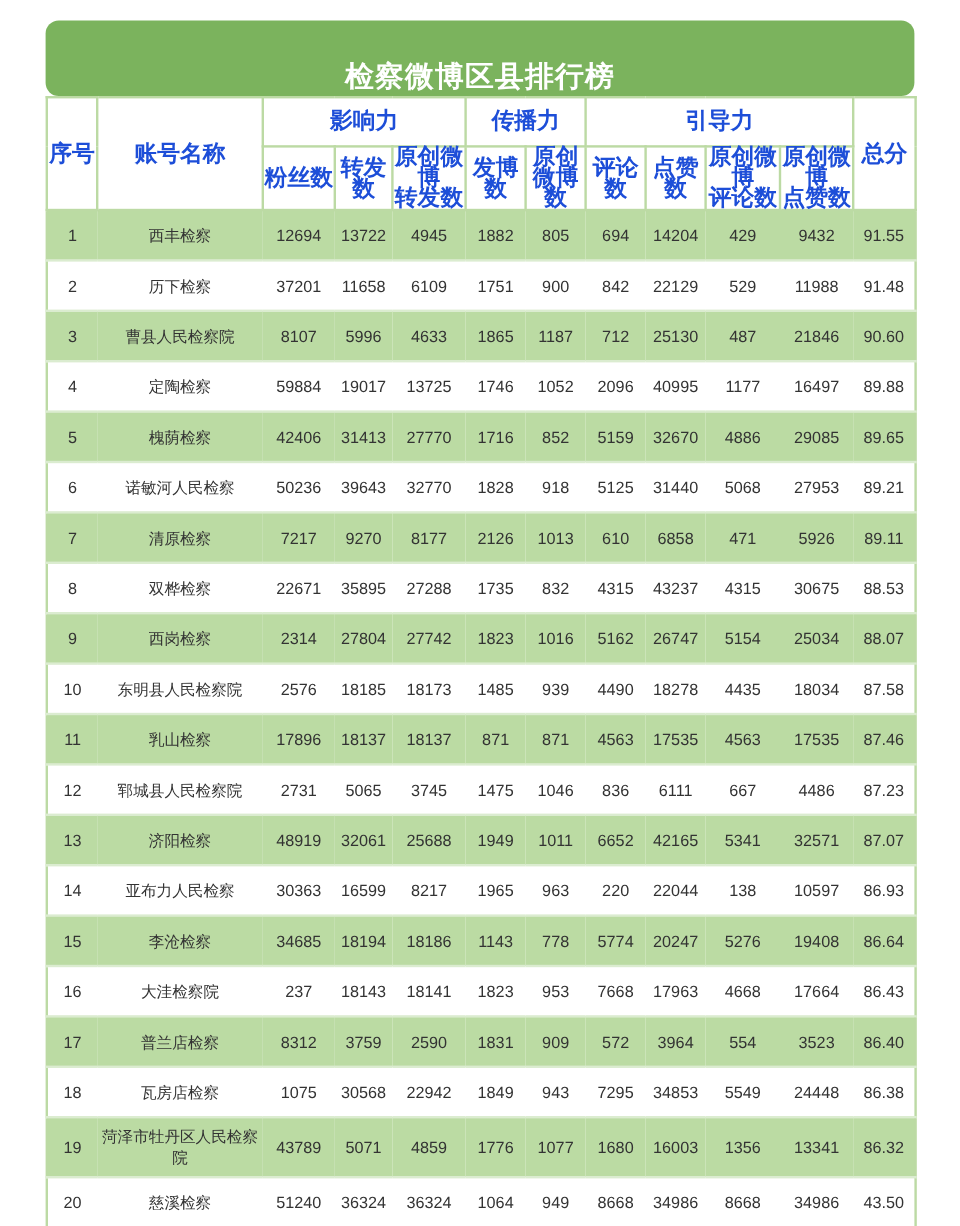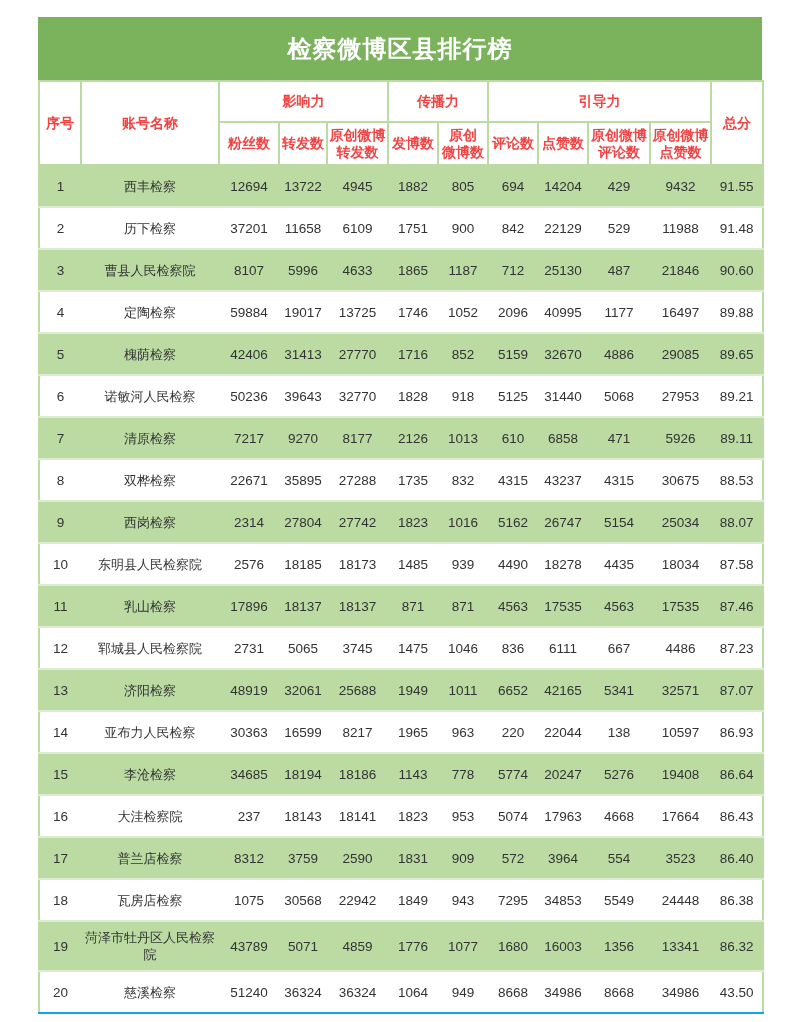--- a/index.html
+++ b/index.html
@@ -6,7 +6,7 @@
     body { width: 800px; height: 1022px; position: relative; overflow: hidden;
            font-family: "DejaVu Sans", "Liberation Sans", sans-serif; color: #333; }
     .frame { position: absolute; left: 38px; top: 17px; width: 724px; }
-    .title-bar { height: 63px; background: #7bb35d; display: flex; align-items: center; justify-content: center; }
+    .title-bar { height: 63px; background: #7bb35d; display: flex; align-items: flex-end; justify-content: center; border-radius: 11px; }
     .title { color: #fff; font-family: "DejaVu Serif", "Liberation Serif", serif; font-weight: bold; font-size: 24px; letter-spacing: 1px; }
     table { border-collapse: collapse; width: 724px; table-layout: fixed; }
     th, td { border: 2px solid #bcdaa4; text-align: center; padding: 0; }

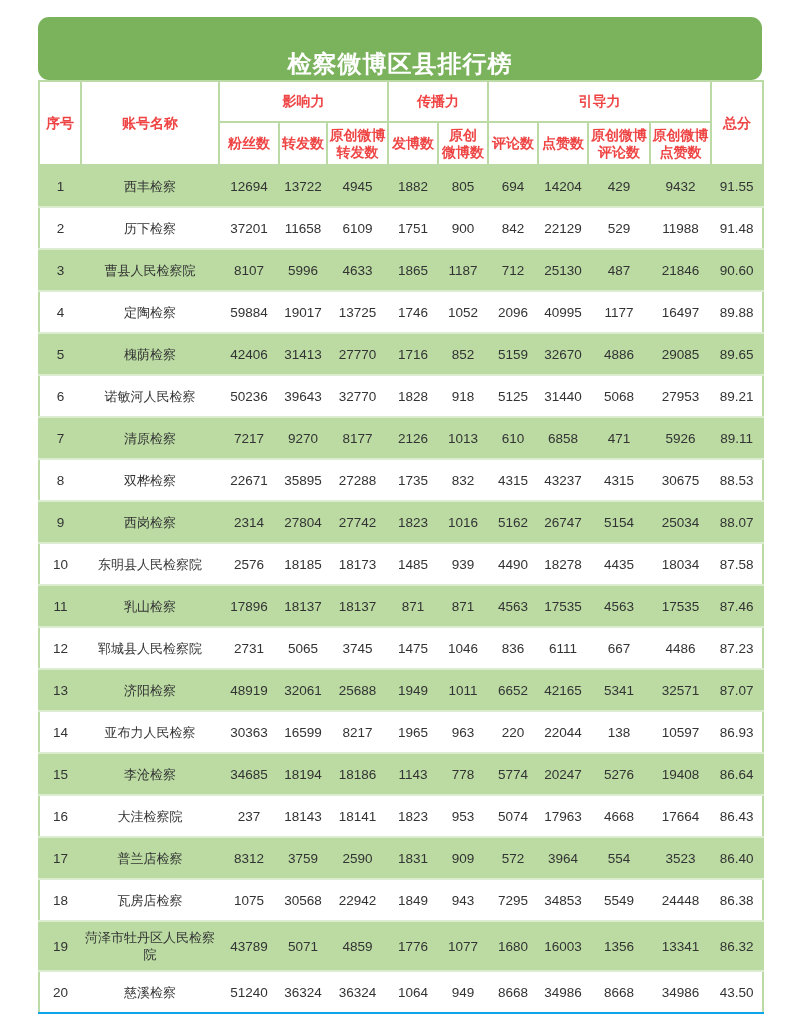--- a/index.html
+++ b/index.html
@@ -10,7 +10,7 @@
     .title { color: #fff; font-family: "DejaVu Serif", "Liberation Serif", serif; font-weight: bold; font-size: 24px; letter-spacing: 1px; }
     table { border-collapse: collapse; width: 724px; table-layout: fixed; }
     th, td { border: 2px solid #bcdaa4; text-align: center; padding: 0; }
-    th { background: #ffffff; font-weight: bold; font-size: 14px; color: #ef4444; line-height: 17px; }
+    th { background: #ffffff; font-weight: bold; font-size: 19px; color: #1d4ed8; line-height: 17px; }
     .h1 { height: 41px; }
     .h2 { height: 43px; }
     td { height: 40px; font-size: 13.5px; font-family: "Liberation Sans", "DejaVu Sans", sans-serif; color: #333; }

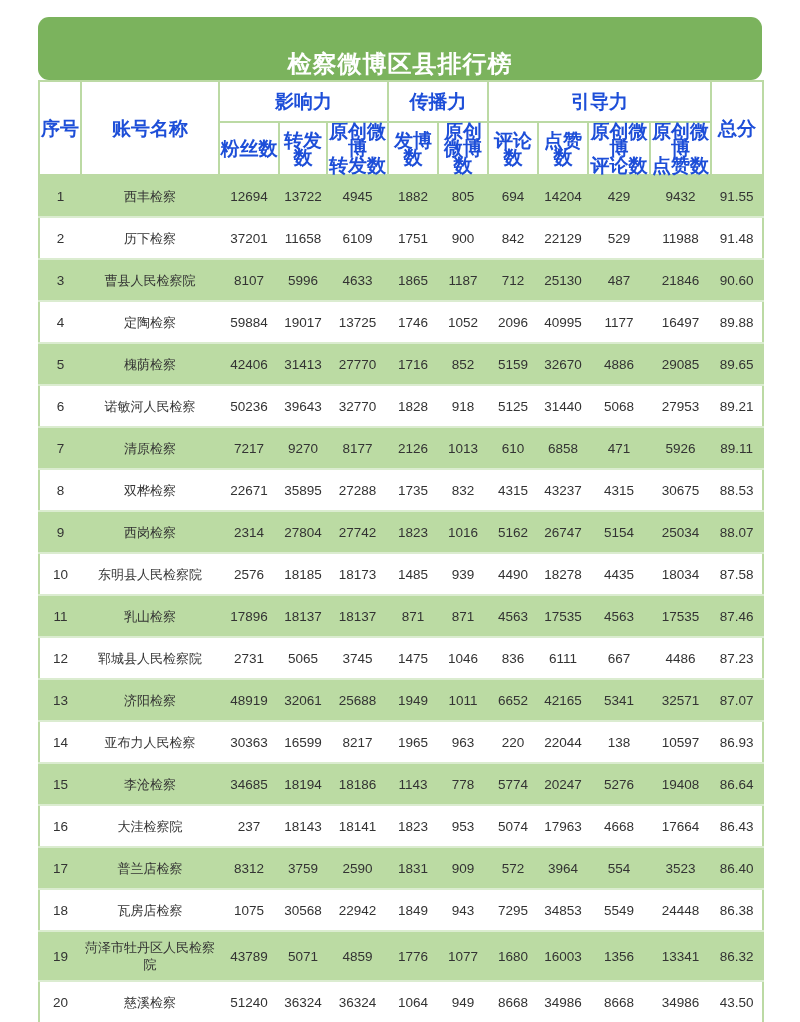--- a/index.html
+++ b/index.html
@@ -284,7 +284,7 @@
           <td>18141</td>
           <td>1823</td>
           <td>953</td>
-          <td>5074</td>
+          <td>7668</td>
           <td>17963</td>
           <td>4668</td>
           <td>17664</td>

